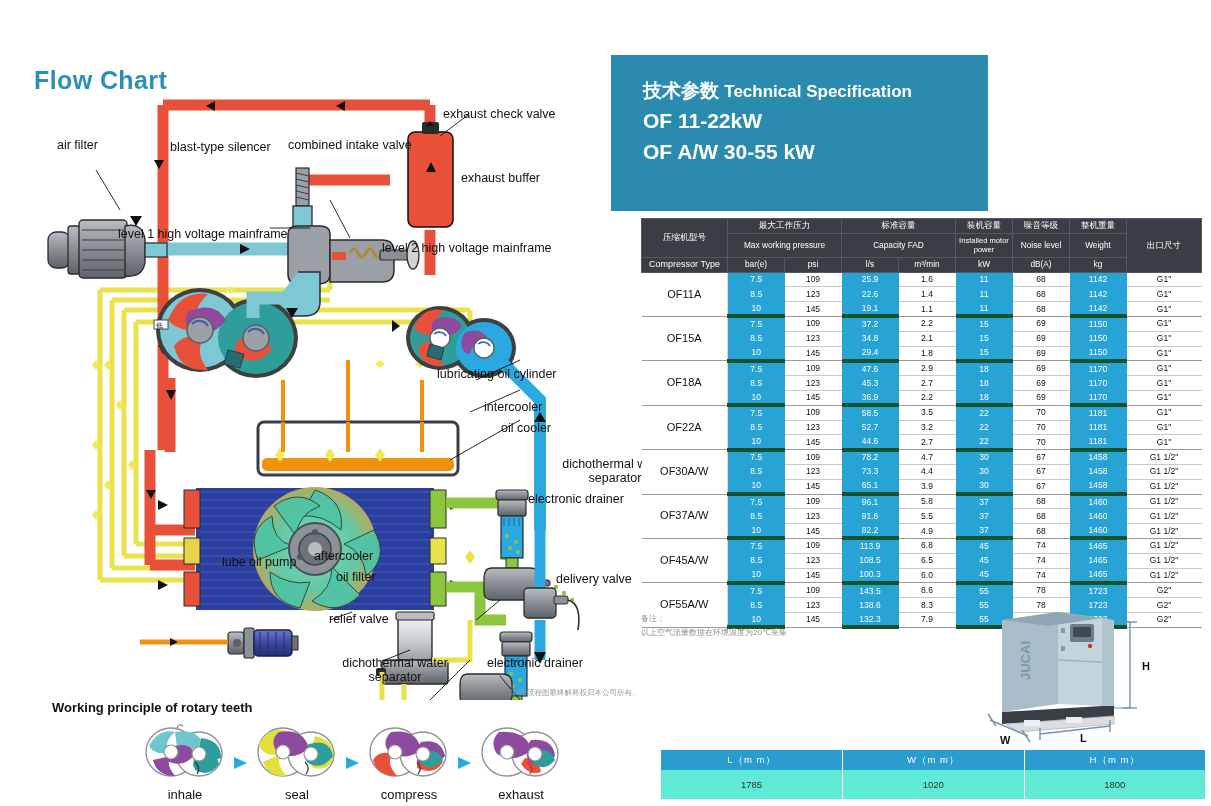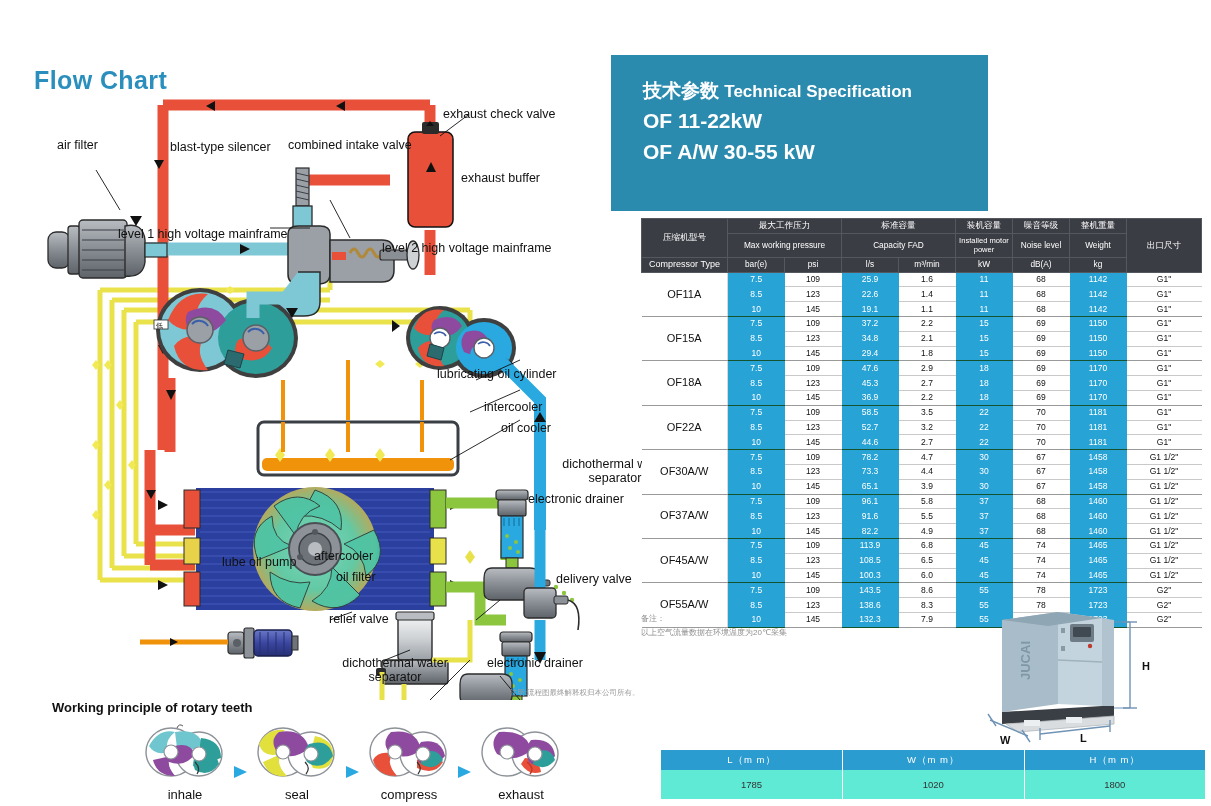--- a/index.html
+++ b/index.html
@@ -79,7 +79,7 @@
     border-bottom:1px solid #9a9a9a;
   }
   #spec-table tbody tr.grp-end td { border-bottom:1px solid #9a9a9a; }
-  #spec-table tbody tr.grp-end td.hl { border-bottom:1px solid #14532d; }
+  #spec-table tbody tr.grp-end td.hl { border-bottom:4px solid #14532d; }
 
   #note {
     position:absolute; left:641px; top:612px;

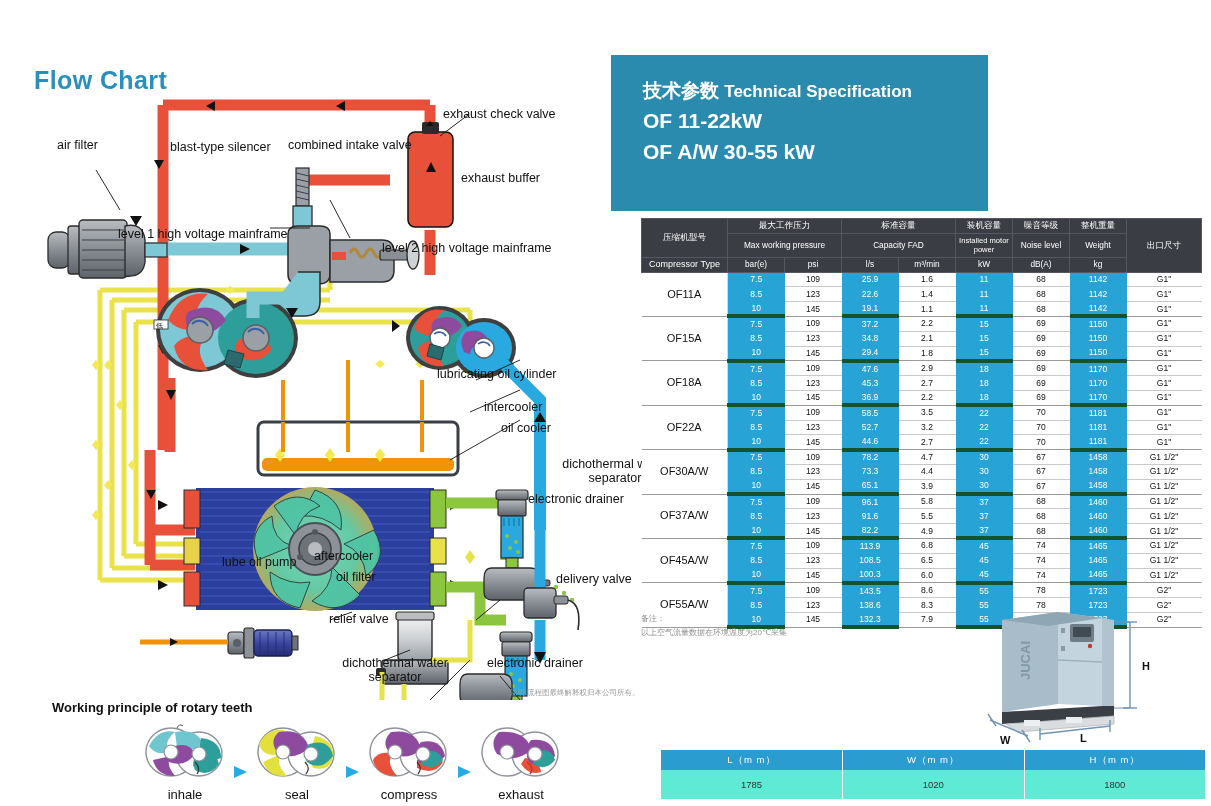--- a/index.html
+++ b/index.html
@@ -38,7 +38,7 @@
   }
   #wp-row {
     position:absolute; left:140px; top:724px;
-    display:flex; align-items:flex-end; gap:0px;
+    display:flex; align-items:center; gap:0px;
   }
   .wp-cell { width:90px; text-align:center; }
   .wp-cap { font-size:13px; color:#111; margin-top:3px; }

